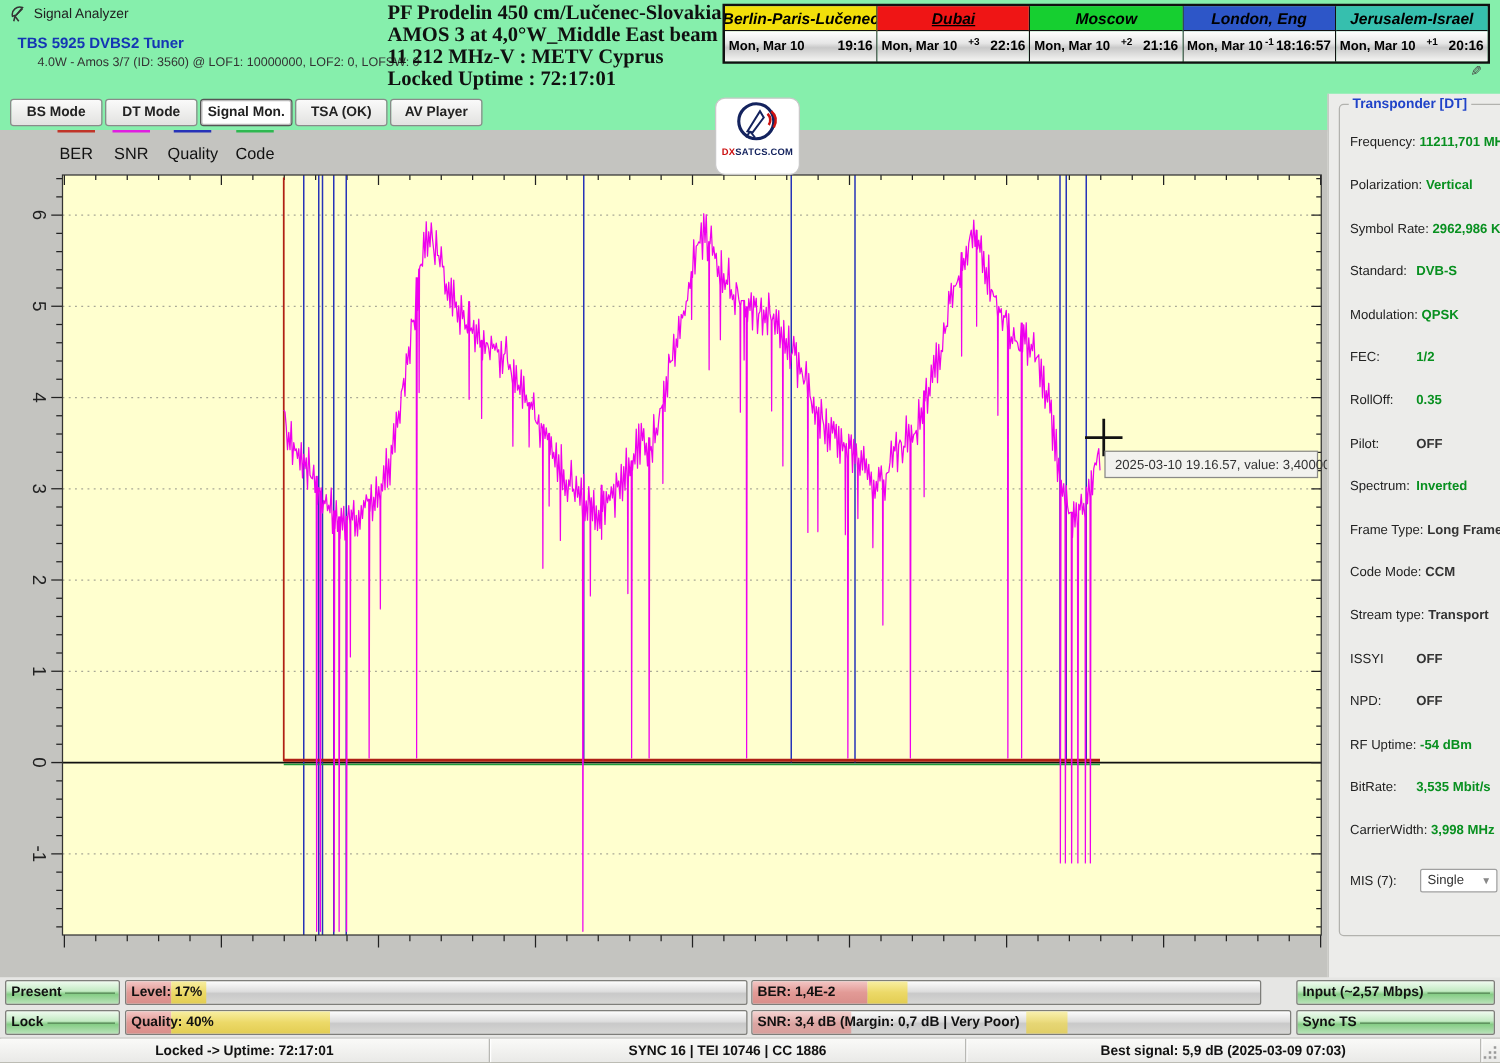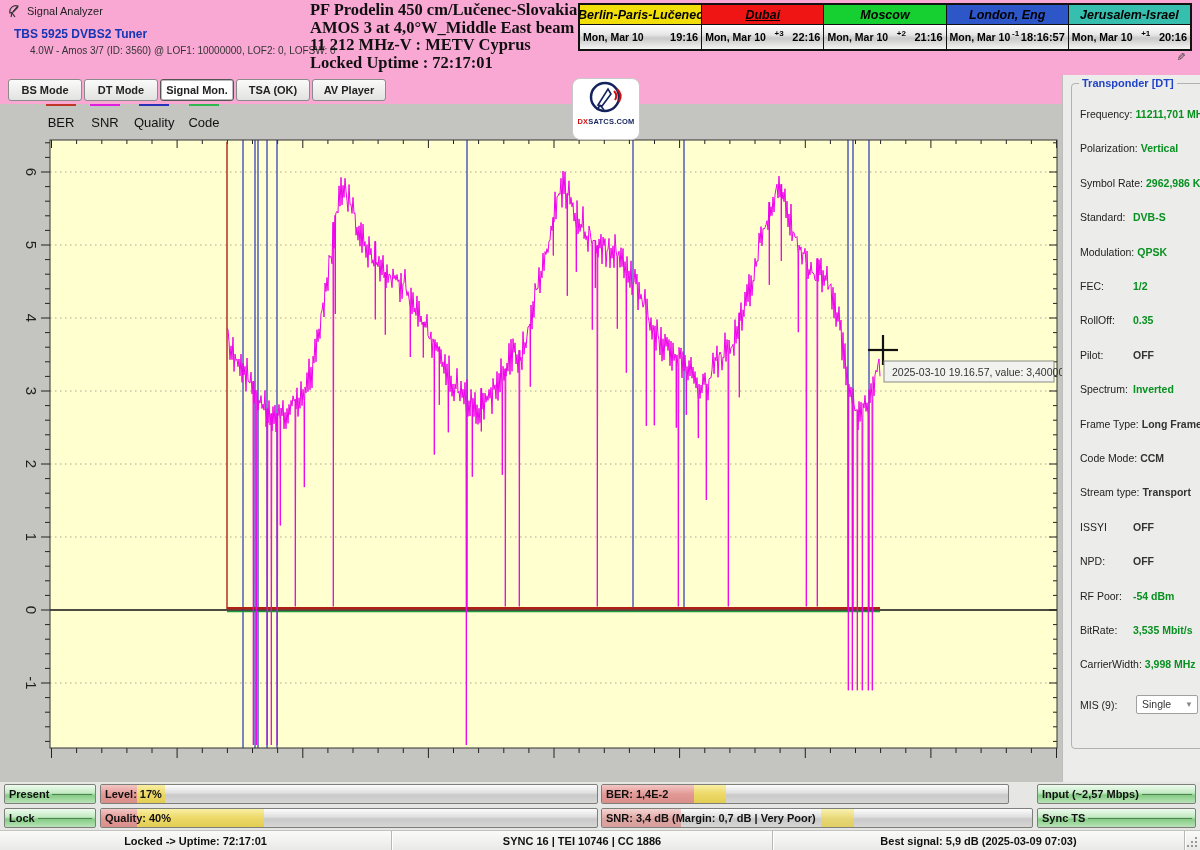--- a/index.html
+++ b/index.html
@@ -6,7 +6,7 @@
   #app{position:relative;width:1200px;height:850px;background:#ececea;overflow:hidden;
        font-family:"Liberation Sans",sans-serif;-webkit-font-smoothing:antialiased;}
   
-  #header{position:absolute;left:0;top:0;width:1200px;height:104px;background:#f9a8d4;border-bottom:1px solid #d6d6d2;}
+  #header{position:absolute;left:0;top:0;width:1200px;height:104px;background:#86efac;border-bottom:1px solid #d6d6d2;}
   #titlebar{position:absolute;left:8px;top:4px;display:flex;align-items:center;gap:5px;}
   #titlebar .t{font-size:11px;color:#222;}
   #tuner-name{position:absolute;left:14px;top:27px;font-size:12px;font-weight:bold;color:#1436b4;}

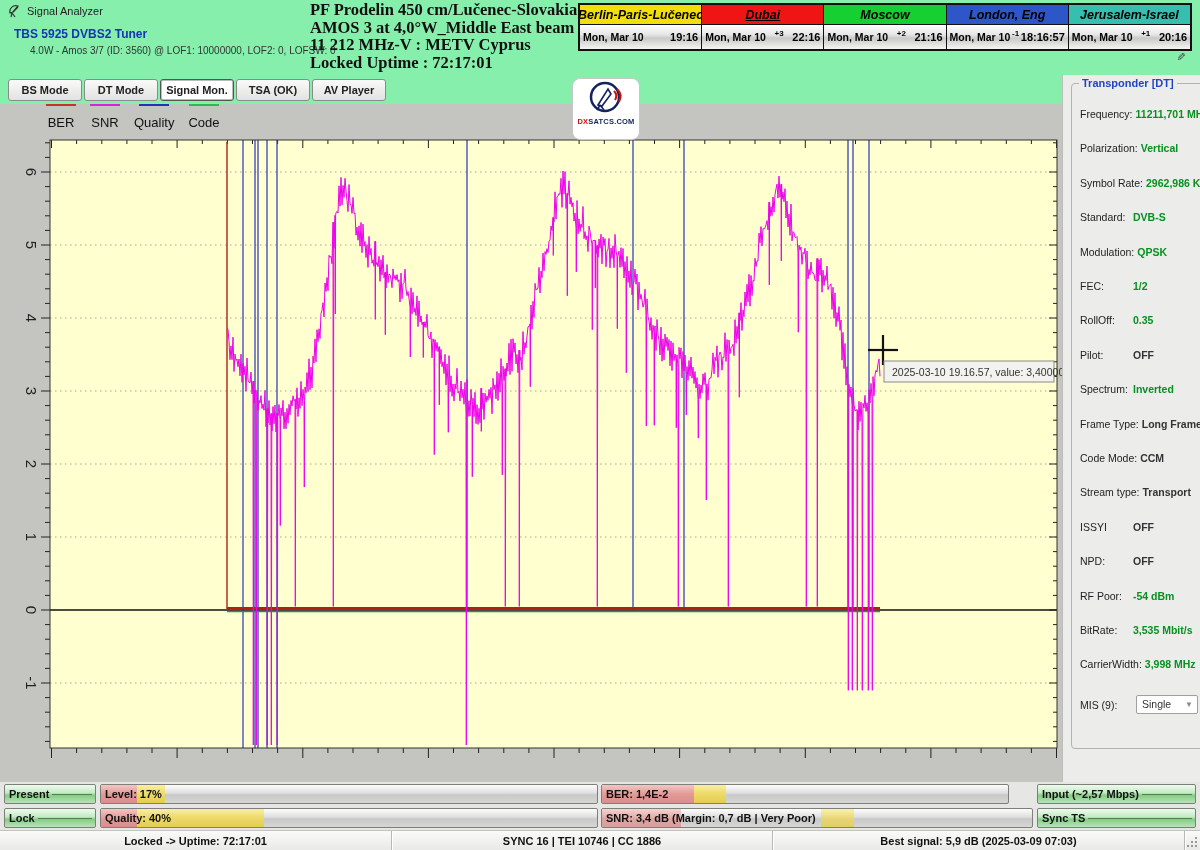--- a/index.html
+++ b/index.html
@@ -454,7 +454,7 @@
           <span class="val black">OFF</span>
         </div>
         <div class="t-row" style="top: 503.6px;">
-          <span class="lbl">RF Poor:</span>
+          <span class="lbl">RF Uptime:</span>
           <span class="val green">-54 dBm</span>
         </div>
         <div class="t-row" style="top: 538px;">

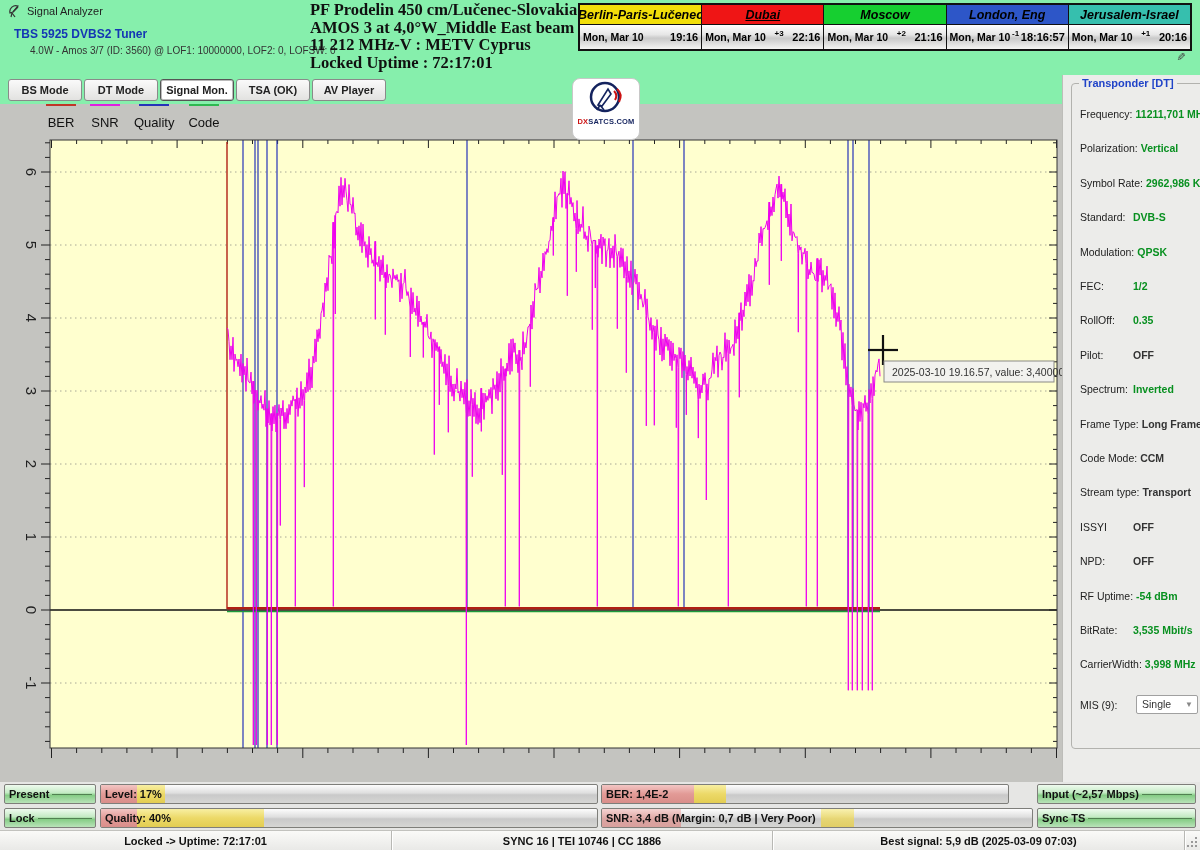--- a/index.html
+++ b/index.html
@@ -466,7 +466,7 @@
           <span class="val green">3,998 MHz</span>
         </div>
         <div class="t-row" style="top: 612.8px;">
-          <span class="lbl">MIS (9):</span>
+          <span class="lbl">MIS (7):</span>
           <div id="mis-select" style="top: -2px;">
             <span>Single</span>
             <span class="chev">▼</span>

